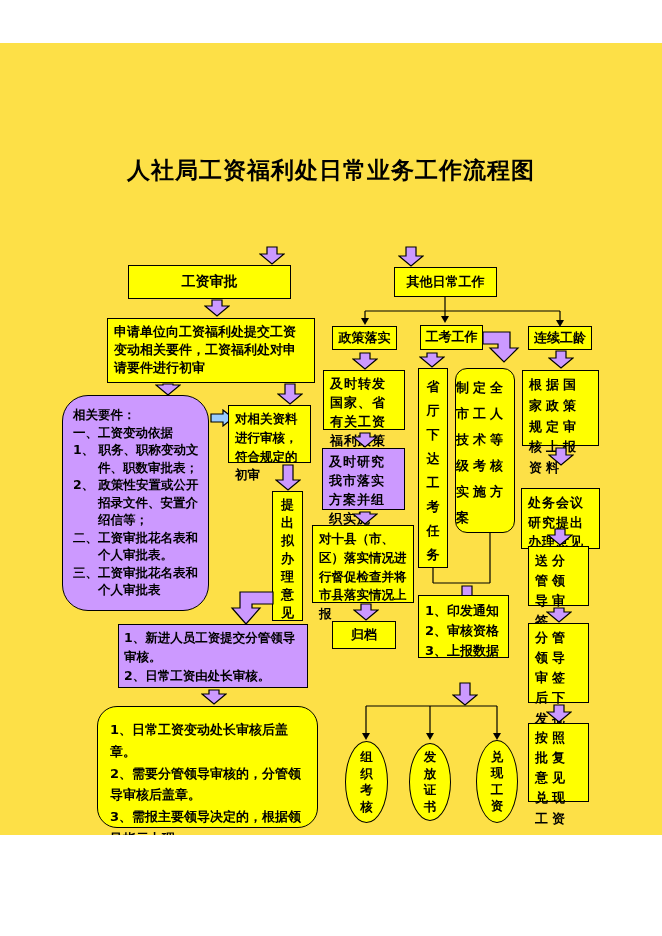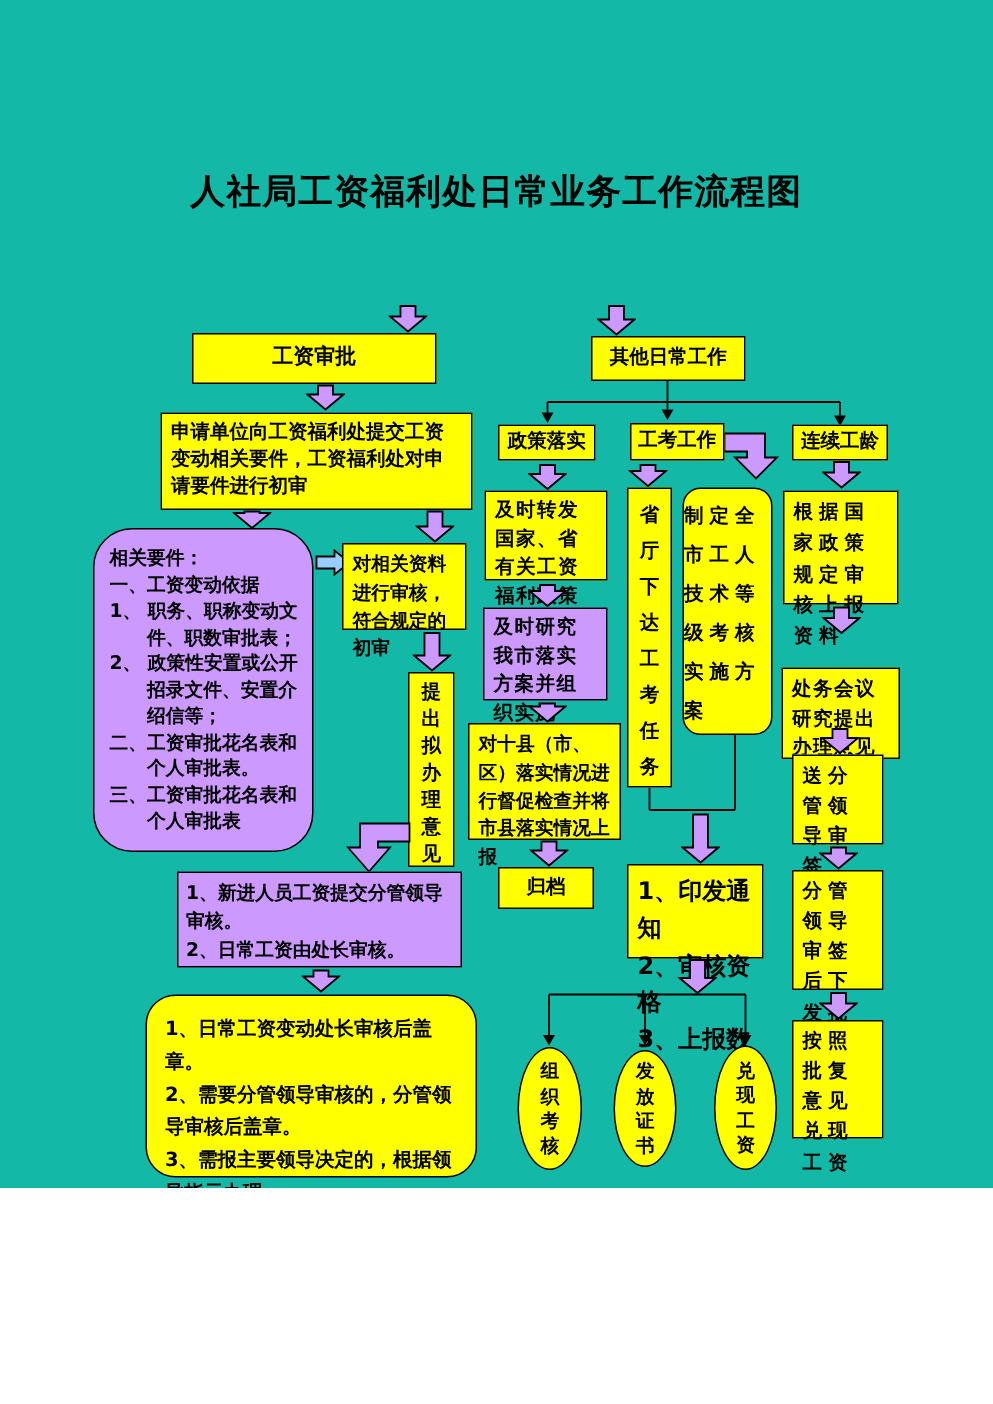--- a/index.html
+++ b/index.html
@@ -3,8 +3,8 @@
 <meta charset="utf-8">
 <style>
   html,body{margin:0;padding:0;background:#fff;}
-  .page{position:relative;width:662px;height:792px;background:#14b8a6;overflow:hidden;
-        font-family:"DejaVu Sans","Liberation Sans",sans-serif;color:#000;}
+  .page{position:relative;width:662px;height:792px;background:#fde047;overflow:hidden;
+        font-family:"DejaVu Sans","Liberation Sans",sans-serif;color:#000;margin-top:43px;}
   .title{position:absolute;top:112px;left:0;width:662px;text-align:center;
          font-family:"Liberation Serif","DejaVu Serif",serif;font-weight:700;
          font-size:23px;letter-spacing:1px;}

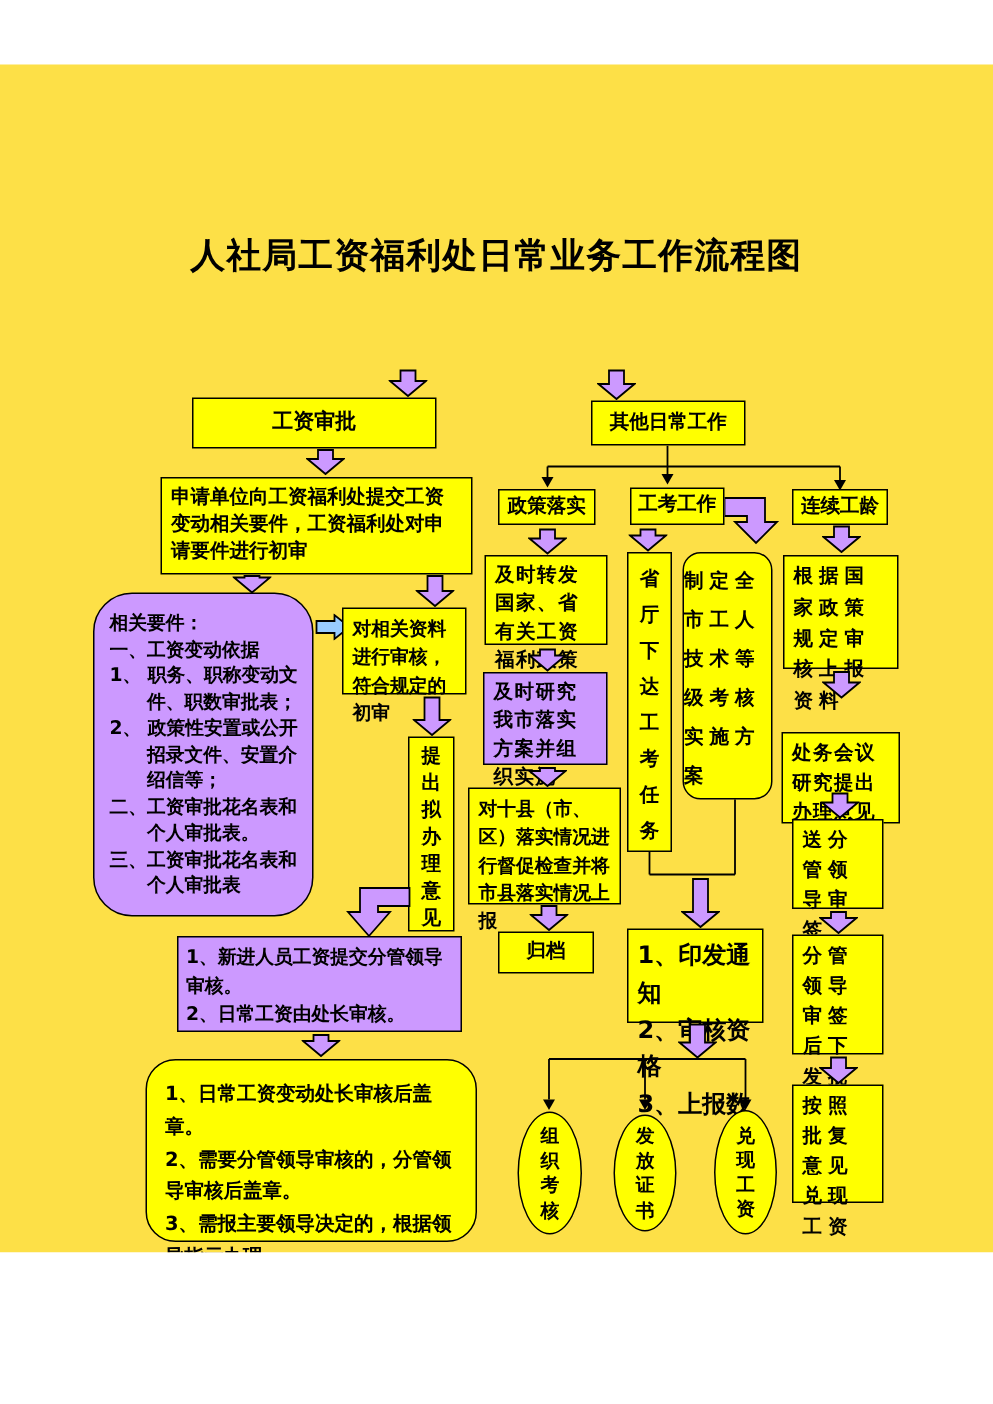--- a/index.html
+++ b/index.html
@@ -151,7 +151,7 @@
       <polygon points="8,1 18,1 18,23 25,23 13,33 1,23 8,23"></polygon>
     </svg>
 
-  <div class="box" style="left:418px;top:576px;width:91px;height:63px;padding:5px 6px;font-size:16px;line-height:1.55;">
+  <div class="box" style="left:418px;top:552px;width:91px;height:63px;padding:5px 6px;font-size:13px;line-height:1.55;">
     <div>1、印发通知</div>
     <div>2、审核资格</div>
     <div>3、上报数据</div>

